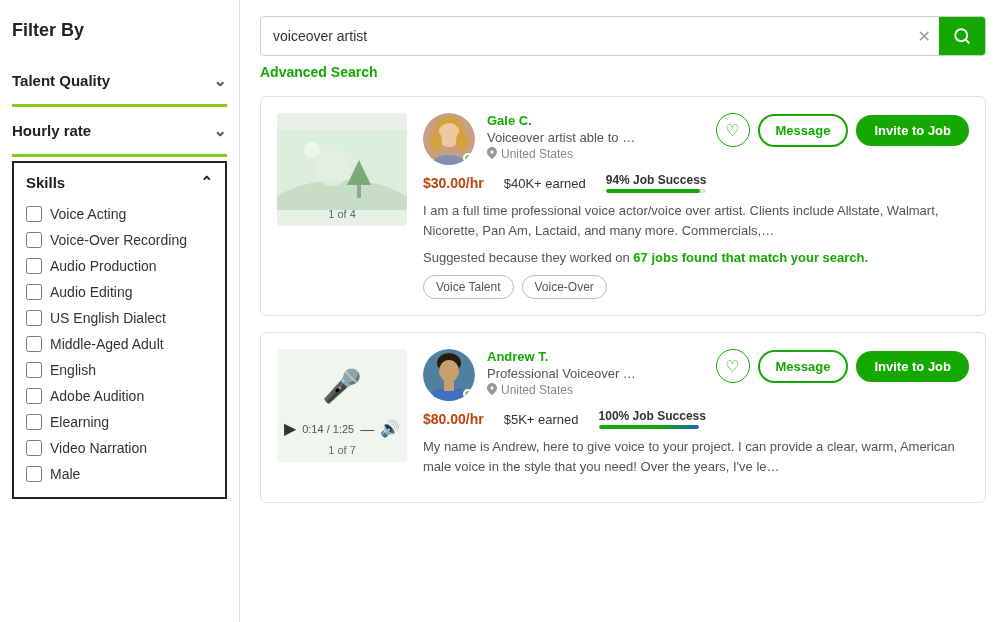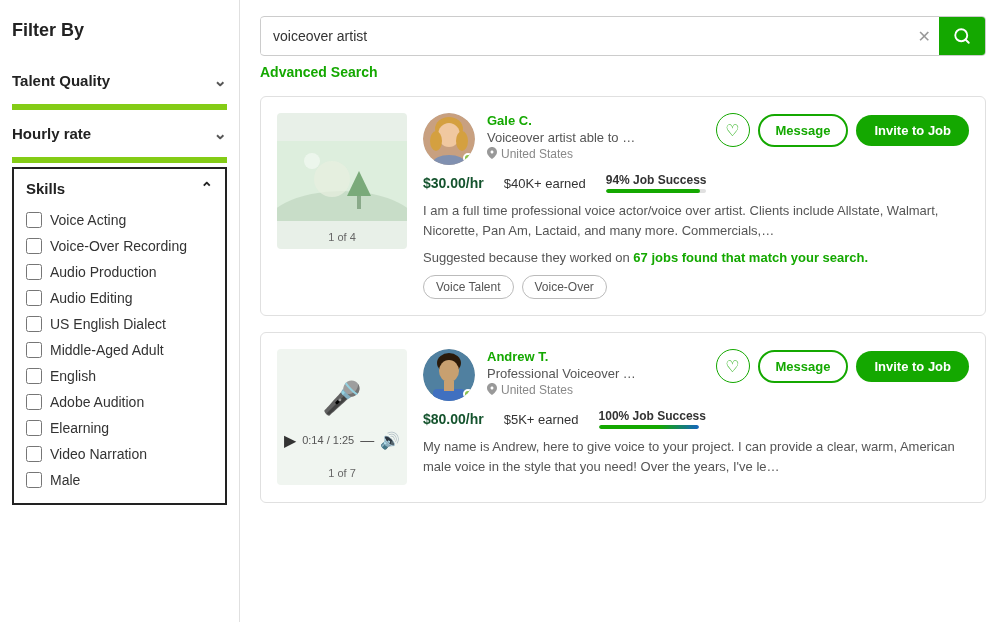--- a/index.html
+++ b/index.html
@@ -21,7 +21,7 @@
       color: #222;
     }
     .filter-section {
-      border-bottom: 6px solid #84cc16;
+      border-bottom: 3px solid #84cc16;
       padding: 14px 0;
     }
     .filter-header {

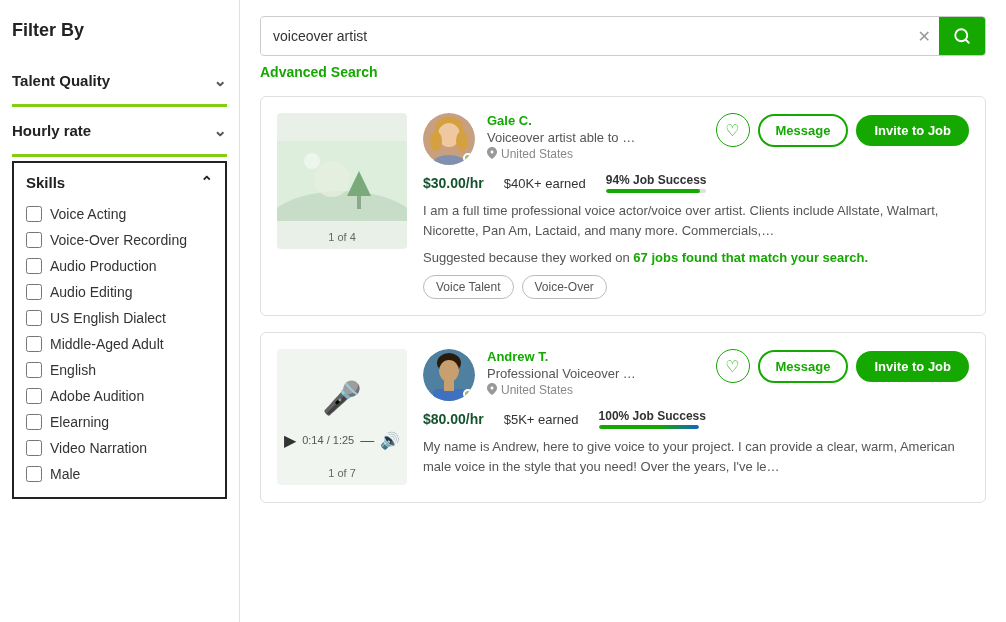--- a/index.html
+++ b/index.html
@@ -287,7 +287,7 @@
     .stat-rate {
       font-size: 14px;
       font-weight: 700;
-      color: #14532d;
+      color: #c2410c;
     }
     .stat-earned {
       font-size: 13px;

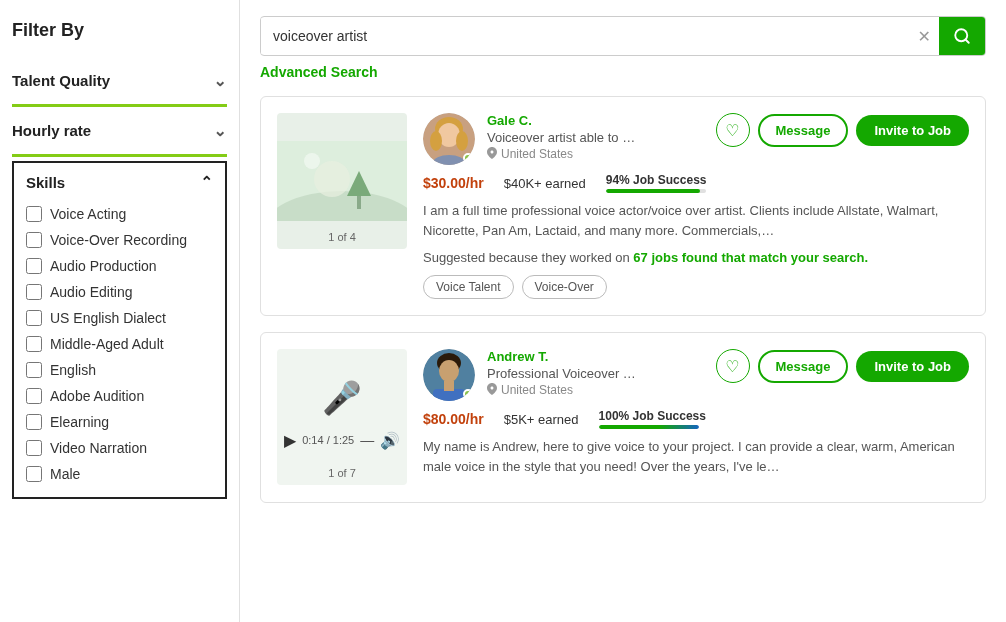--- a/index.html
+++ b/index.html
@@ -130,7 +130,7 @@
     .portfolio-thumb {
       width: 130px;
       min-width: 130px;
-      height: 136px;
+      height: 113px;
       background: #e8f0e8;
       border-radius: 4px;
       display: flex;

